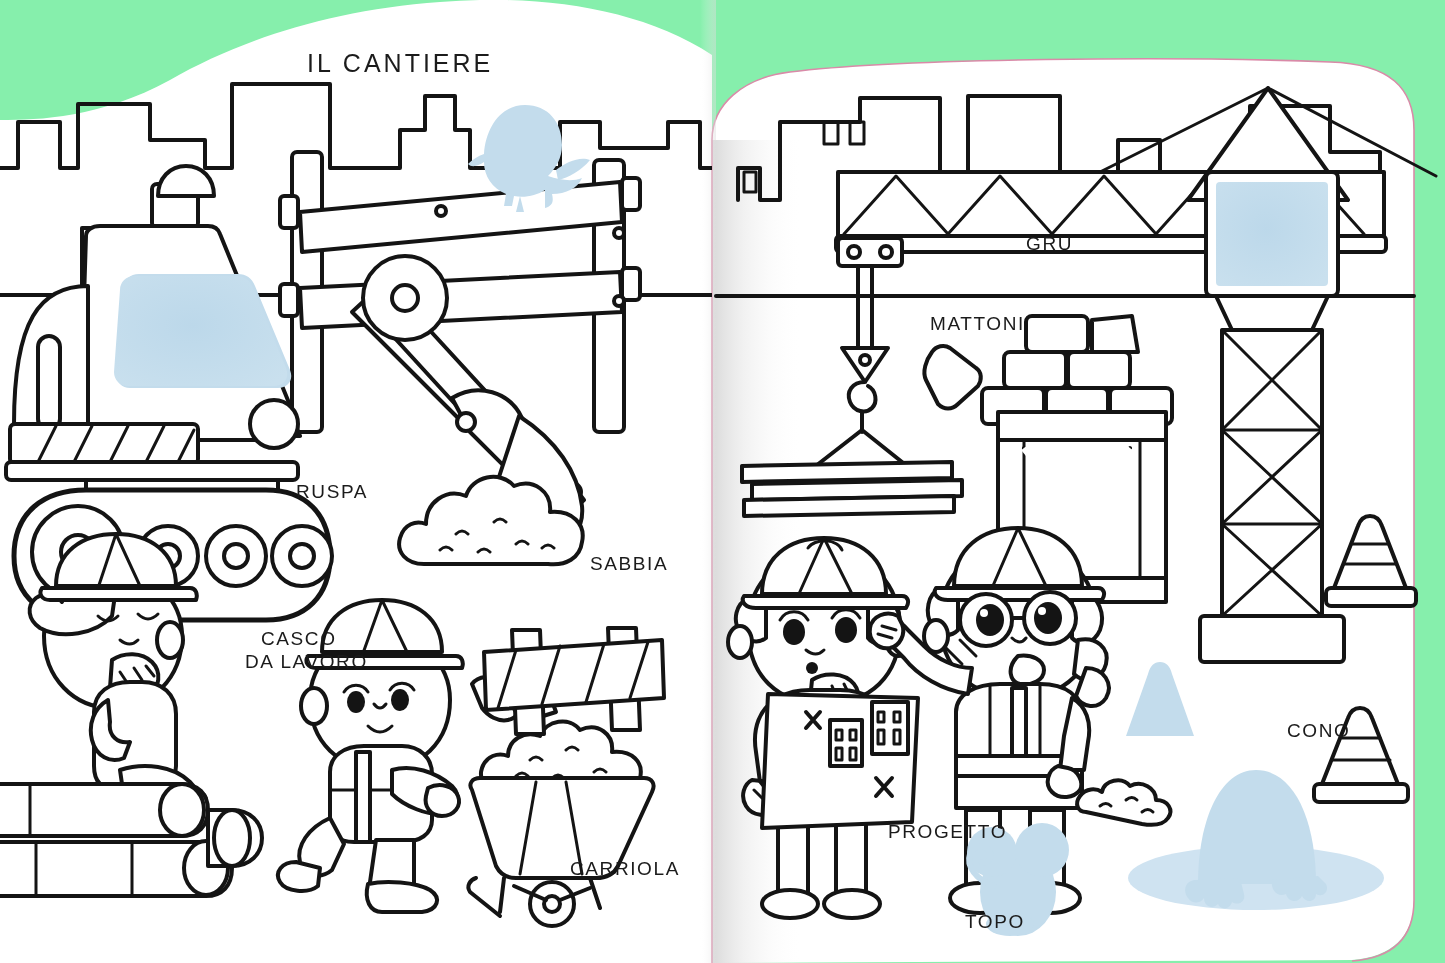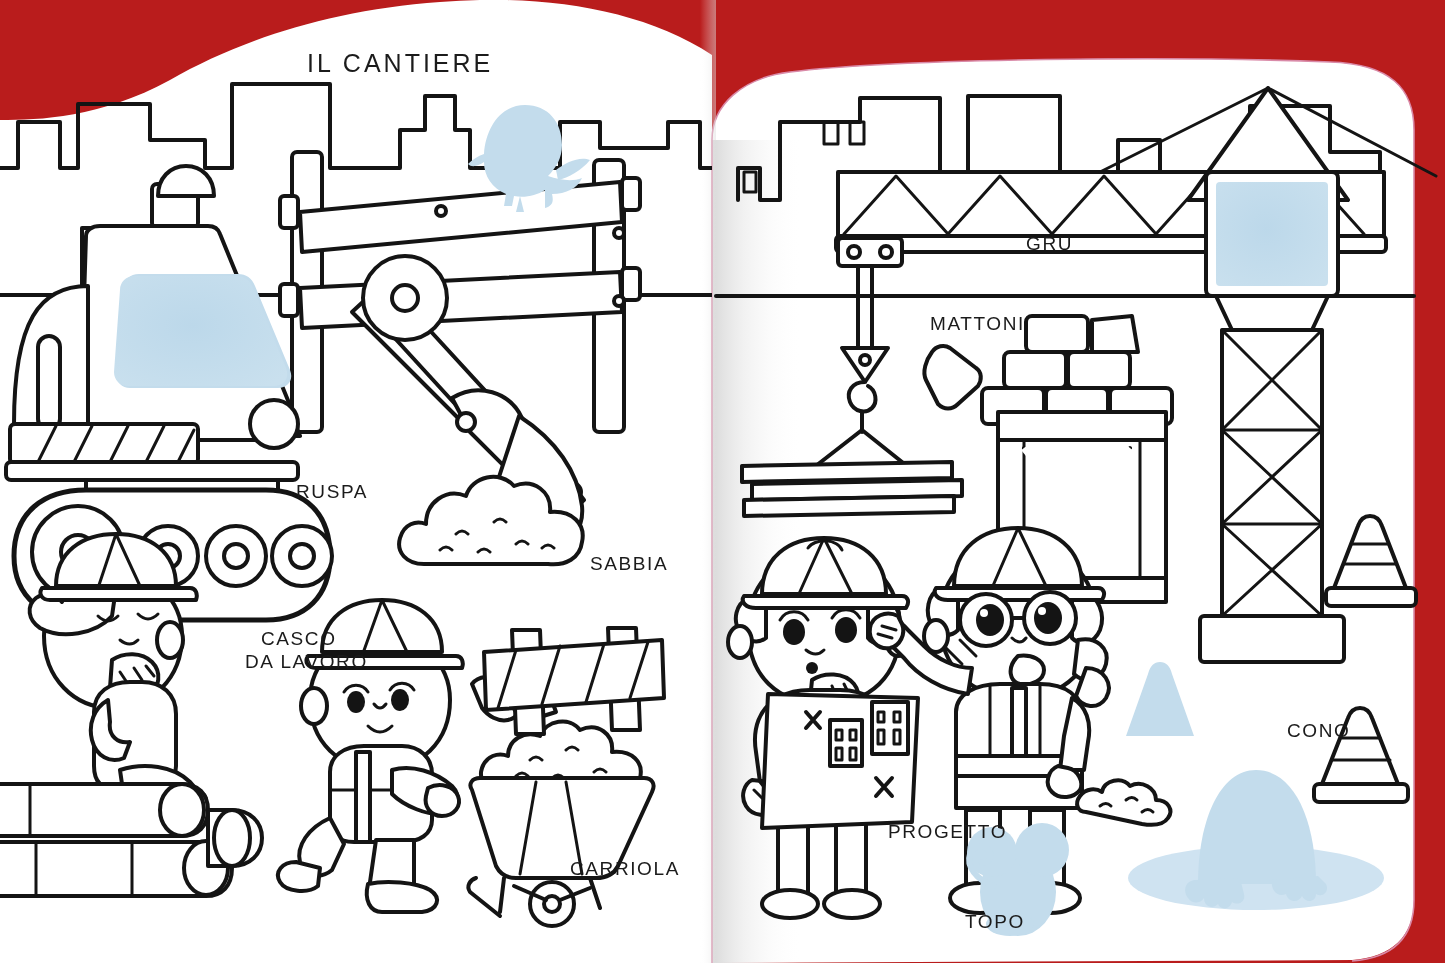--- a/index.html
+++ b/index.html
@@ -5,7 +5,7 @@
   html,body{margin:0;padding:0;background:#ffffff;}
   body{width:1445px;height:963px;overflow:hidden;
        font-family:"Liberation Sans", sans-serif;}
-  #stage{position:relative;width:1445px;height:963px;background:#b91c1c;}
+  #stage{position:relative;width:1445px;height:963px;background:#86efac;}
   svg{display:block;}
   .ln{fill:none;stroke:#141414;stroke-width:4;stroke-linecap:round;stroke-linejoin:round;}
   .ln-thin{fill:none;stroke:#141414;stroke-width:3;stroke-linecap:round;stroke-linejoin:round;}

